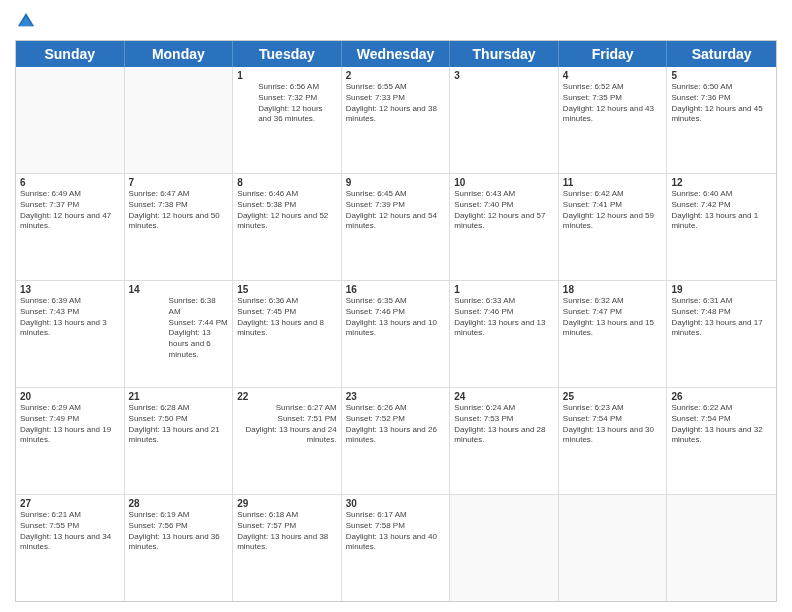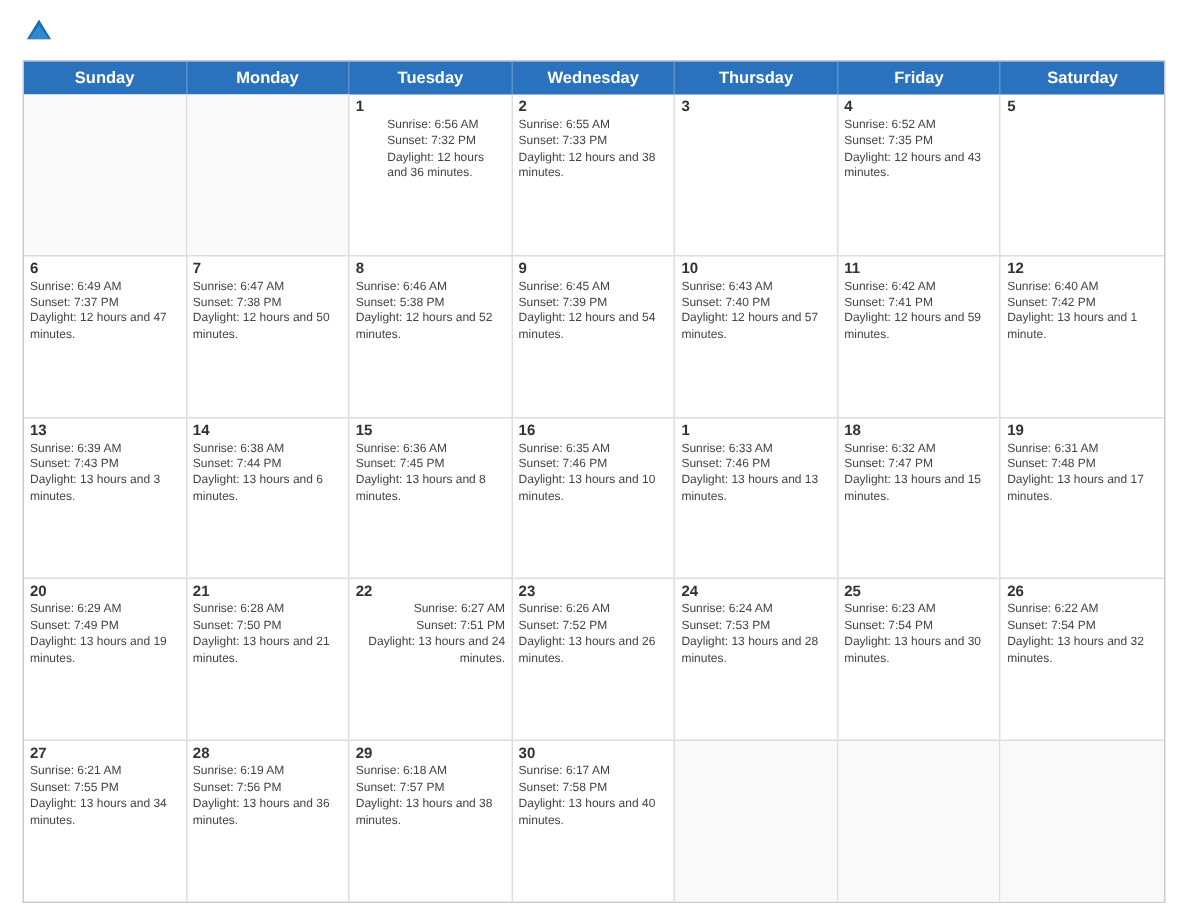--- a/index.html
+++ b/index.html
@@ -72,7 +72,7 @@
     }
     .cal-header-cell {
       color: #fff;
-      font-size: 11px;
+      font-size: 14px;
       font-weight: bold;
       padding: 5px 4px;
       text-align: center;

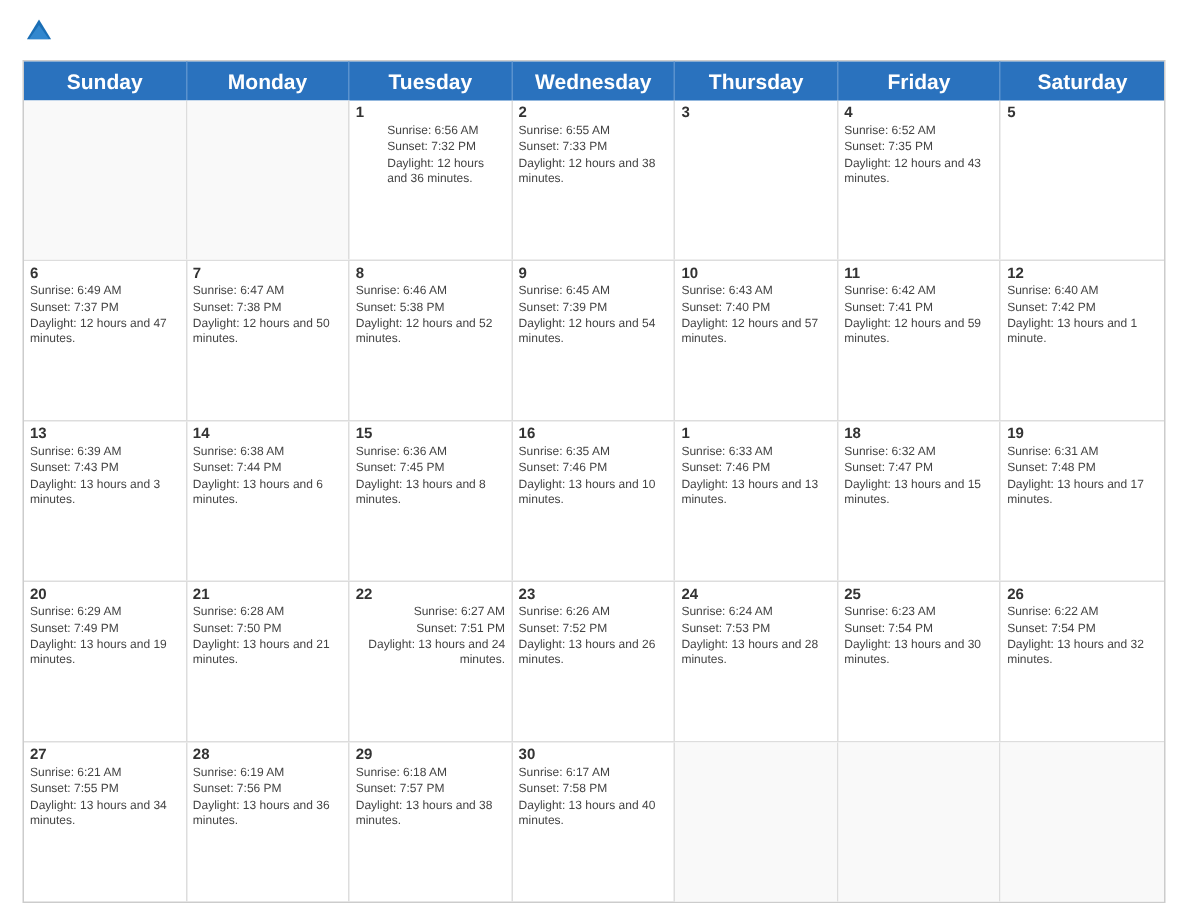--- a/index.html
+++ b/index.html
@@ -172,6 +172,9 @@
           </div>
           <div class="cal-cell">
             <span class="day-num">5</span>
+            <div class="day-info" style="white-space: pre-line;">Sunrise: 6:50 AM
+Sunset: 7:36 PM
+Daylight: 12 hours and 45 minutes.</div>
           </div>
         </div>
         <div class="cal-row">

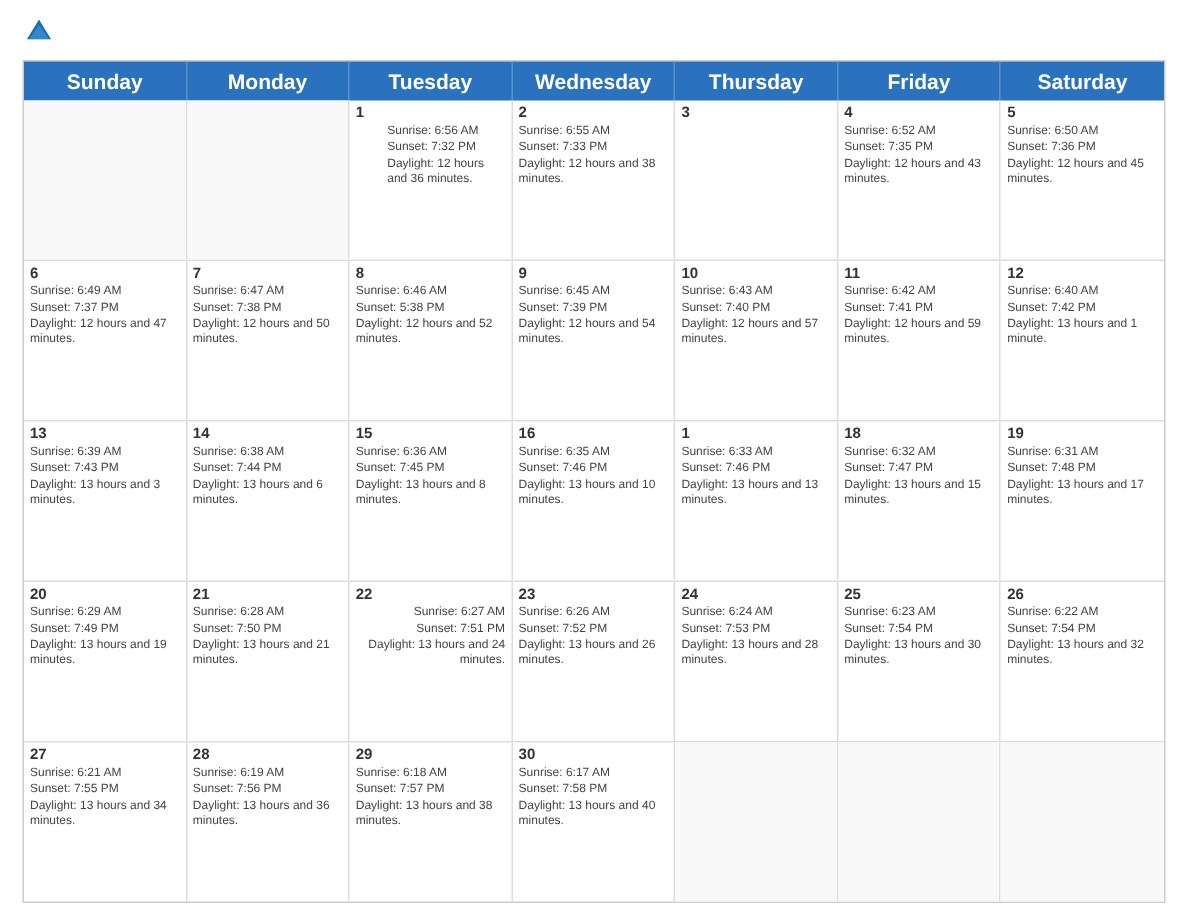--- a/index.html
+++ b/index.html
@@ -230,7 +230,7 @@
           </div>
           <div class="cal-cell">
             <span class="day-num">14</span>
-            <div class="day-info" style="white-space: pre-line;">Sunrise: 6:38 AM
+            <div class="day-info" style="white-space: pre-line; margin-left: 40px;">Sunrise: 6:38 AM
 Sunset: 7:44 PM
 Daylight: 13 hours and 6 minutes.</div>
           </div>

